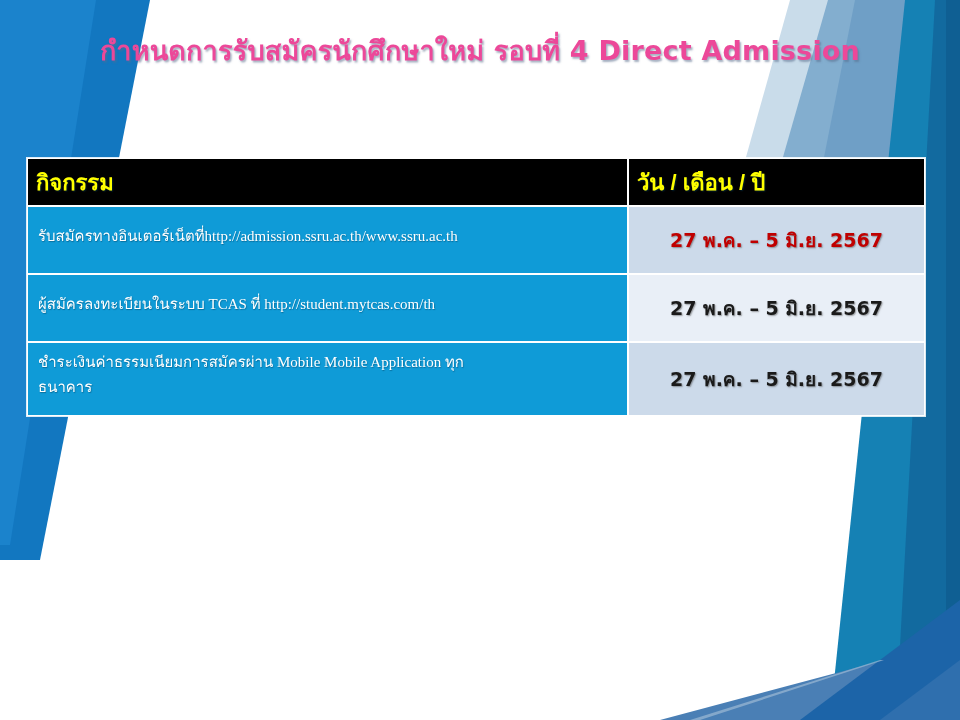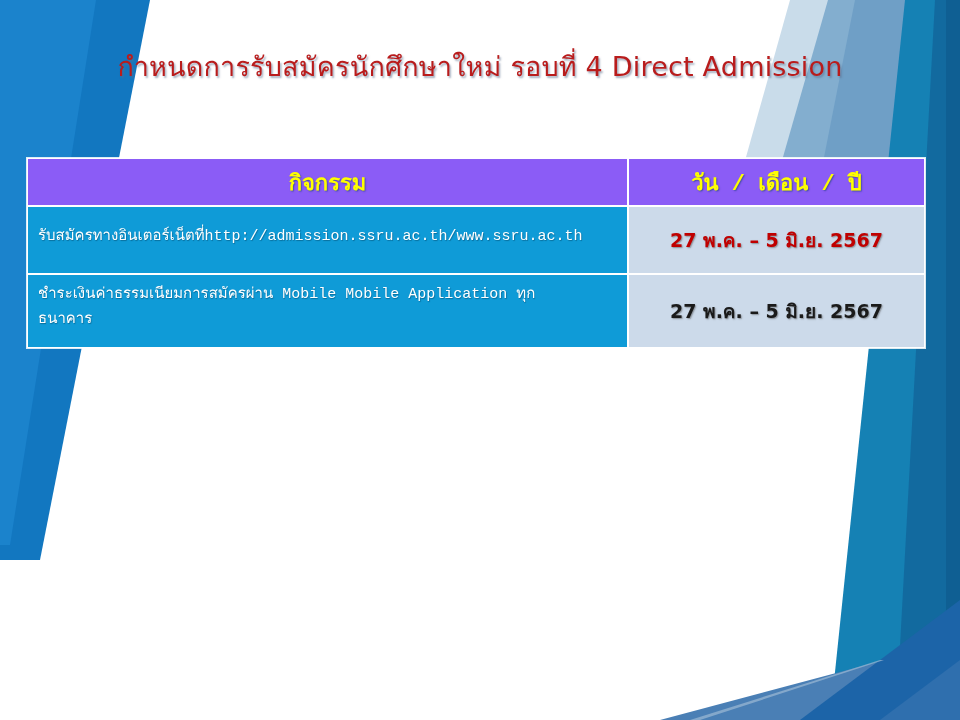--- a/index.html
+++ b/index.html
@@ -41,14 +41,13 @@
   }
   .title-line {
     font-family: "DejaVu Sans", "Liberation Sans", sans-serif;
-    font-weight: normal;
+    font-weight: bold;
     font-size: 27px;
     line-height: 41px;
-    color: #b91c1c;
+    color: #ec4899;
     letter-spacing: 0.2px;
     text-shadow: 1.5px 1.5px 2px rgba(90,110,140,0.55);
     white-space: nowrap;
-    margin-top: 16px;
   }
 
   

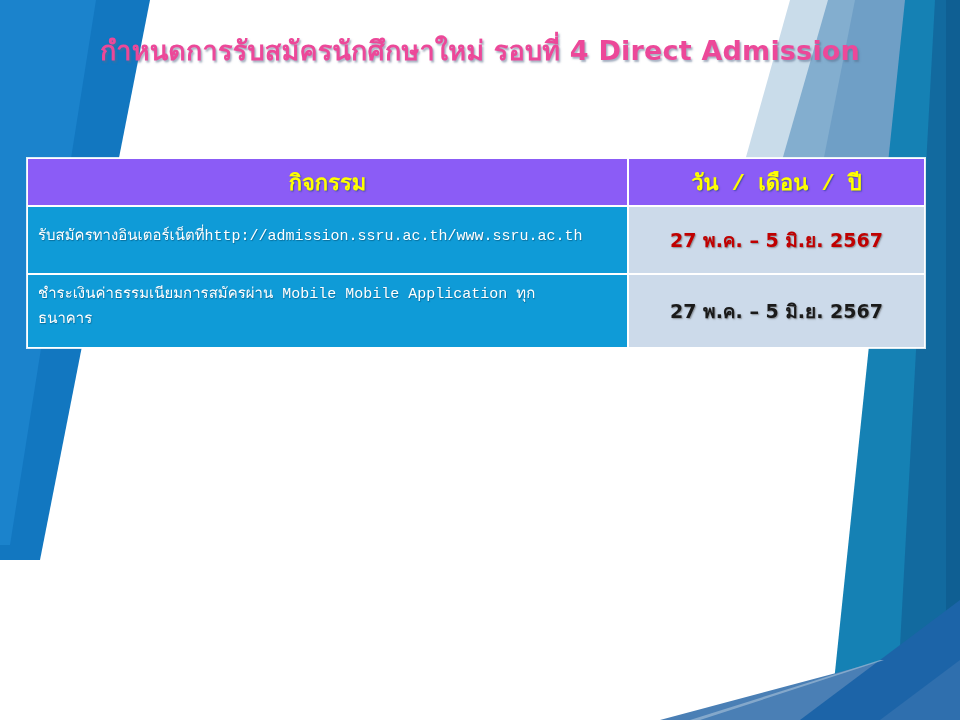--- a/index.html
+++ b/index.html
@@ -75,14 +75,14 @@
 
   
   thead th {
-    background: #8b5cf6;
+    background: #000000;
     height: 48px;
     padding: 4px 8px;
-    font-family: Liberation Mono, monospace;
+    font-family: Liberation Sans, sans-serif;
     font-weight: bold;
     font-size: 22px;
     color: #ffff00;
-    text-align: center;
+    text-align: left;
     text-shadow: 1px 1px 1.5px rgba(0,60,90,0.5);
     border-bottom: 2px solid #ffffff;
   }

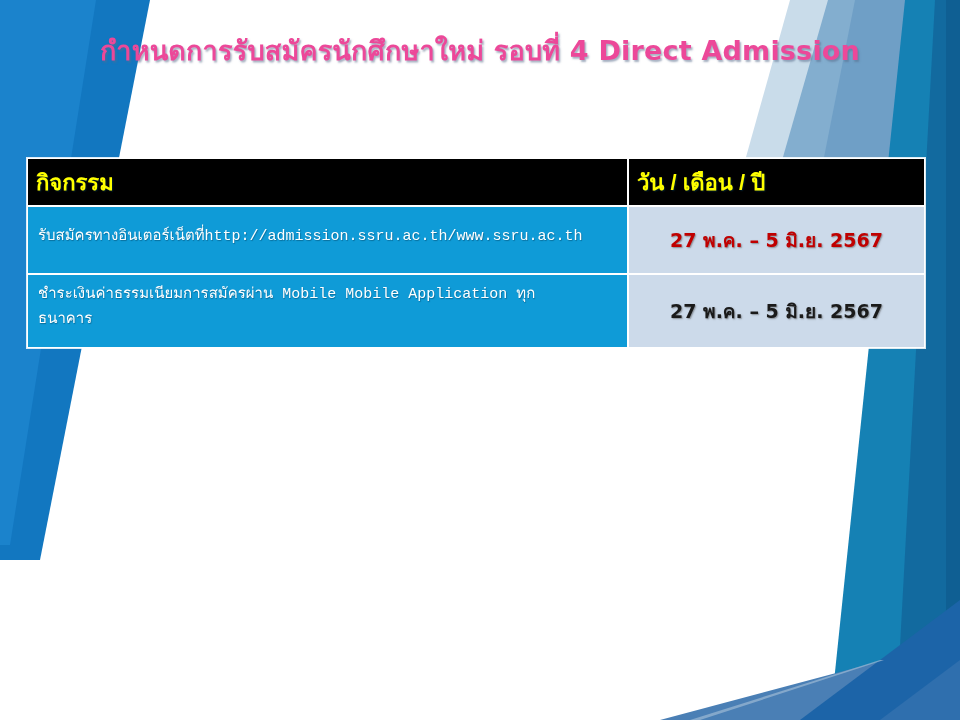--- a/index.html
+++ b/index.html
@@ -92,7 +92,7 @@
     background: #0f9bd7;
     color: #ffffff;
     padding: 7px 10px 15px 10px;
-    font-family: Liberation Mono, monospace;
+    font-family: Liberation Serif, serif;
     font-size: 15px;
     line-height: 25px;
     text-align: left;

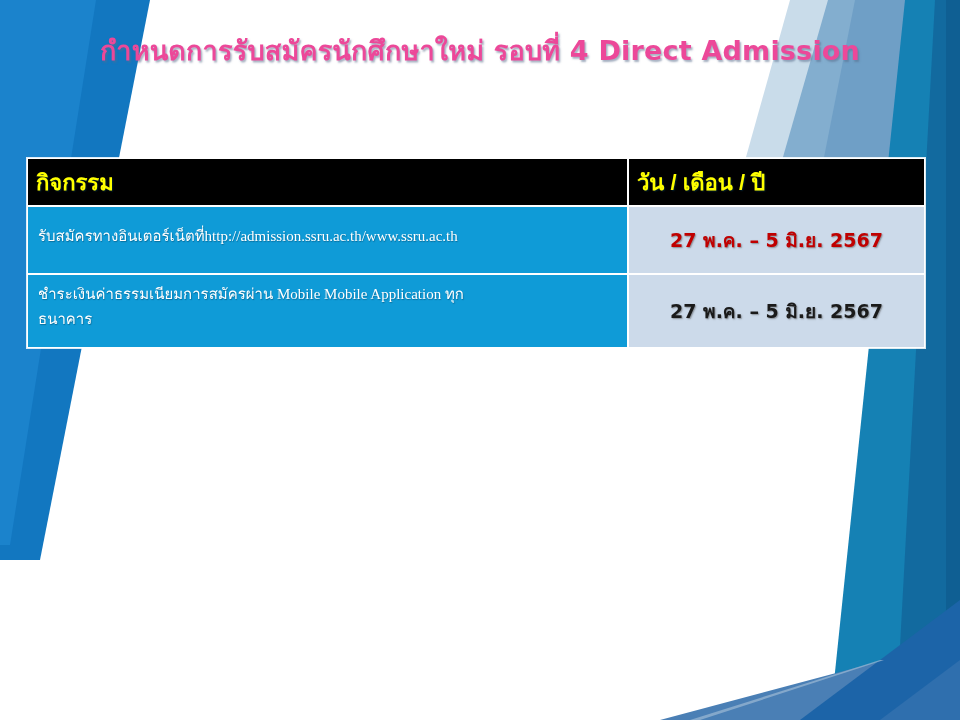--- a/index.html
+++ b/index.html
@@ -168,6 +168,12 @@
         </tr>
         <tr>
           <td class="activity">
+            <div><span>ผู้สมัครลงทะเบียนในระบบ TCAS ที่ </span><span class="thin">http://student.mytcas.com/th</span></div>
+          </td>
+          <td class="date tint-b col-black">27 พ.ค.  – 5 มิ.ย. 2567</td>
+        </tr>
+        <tr>
+          <td class="activity">
             <div><span>ชำระเงินค่าธรรมเนียมการสมัครผ่าน Mobile Mobile Application ทุก</span></div>
             <div>ธนาคาร</div>
           </td>

